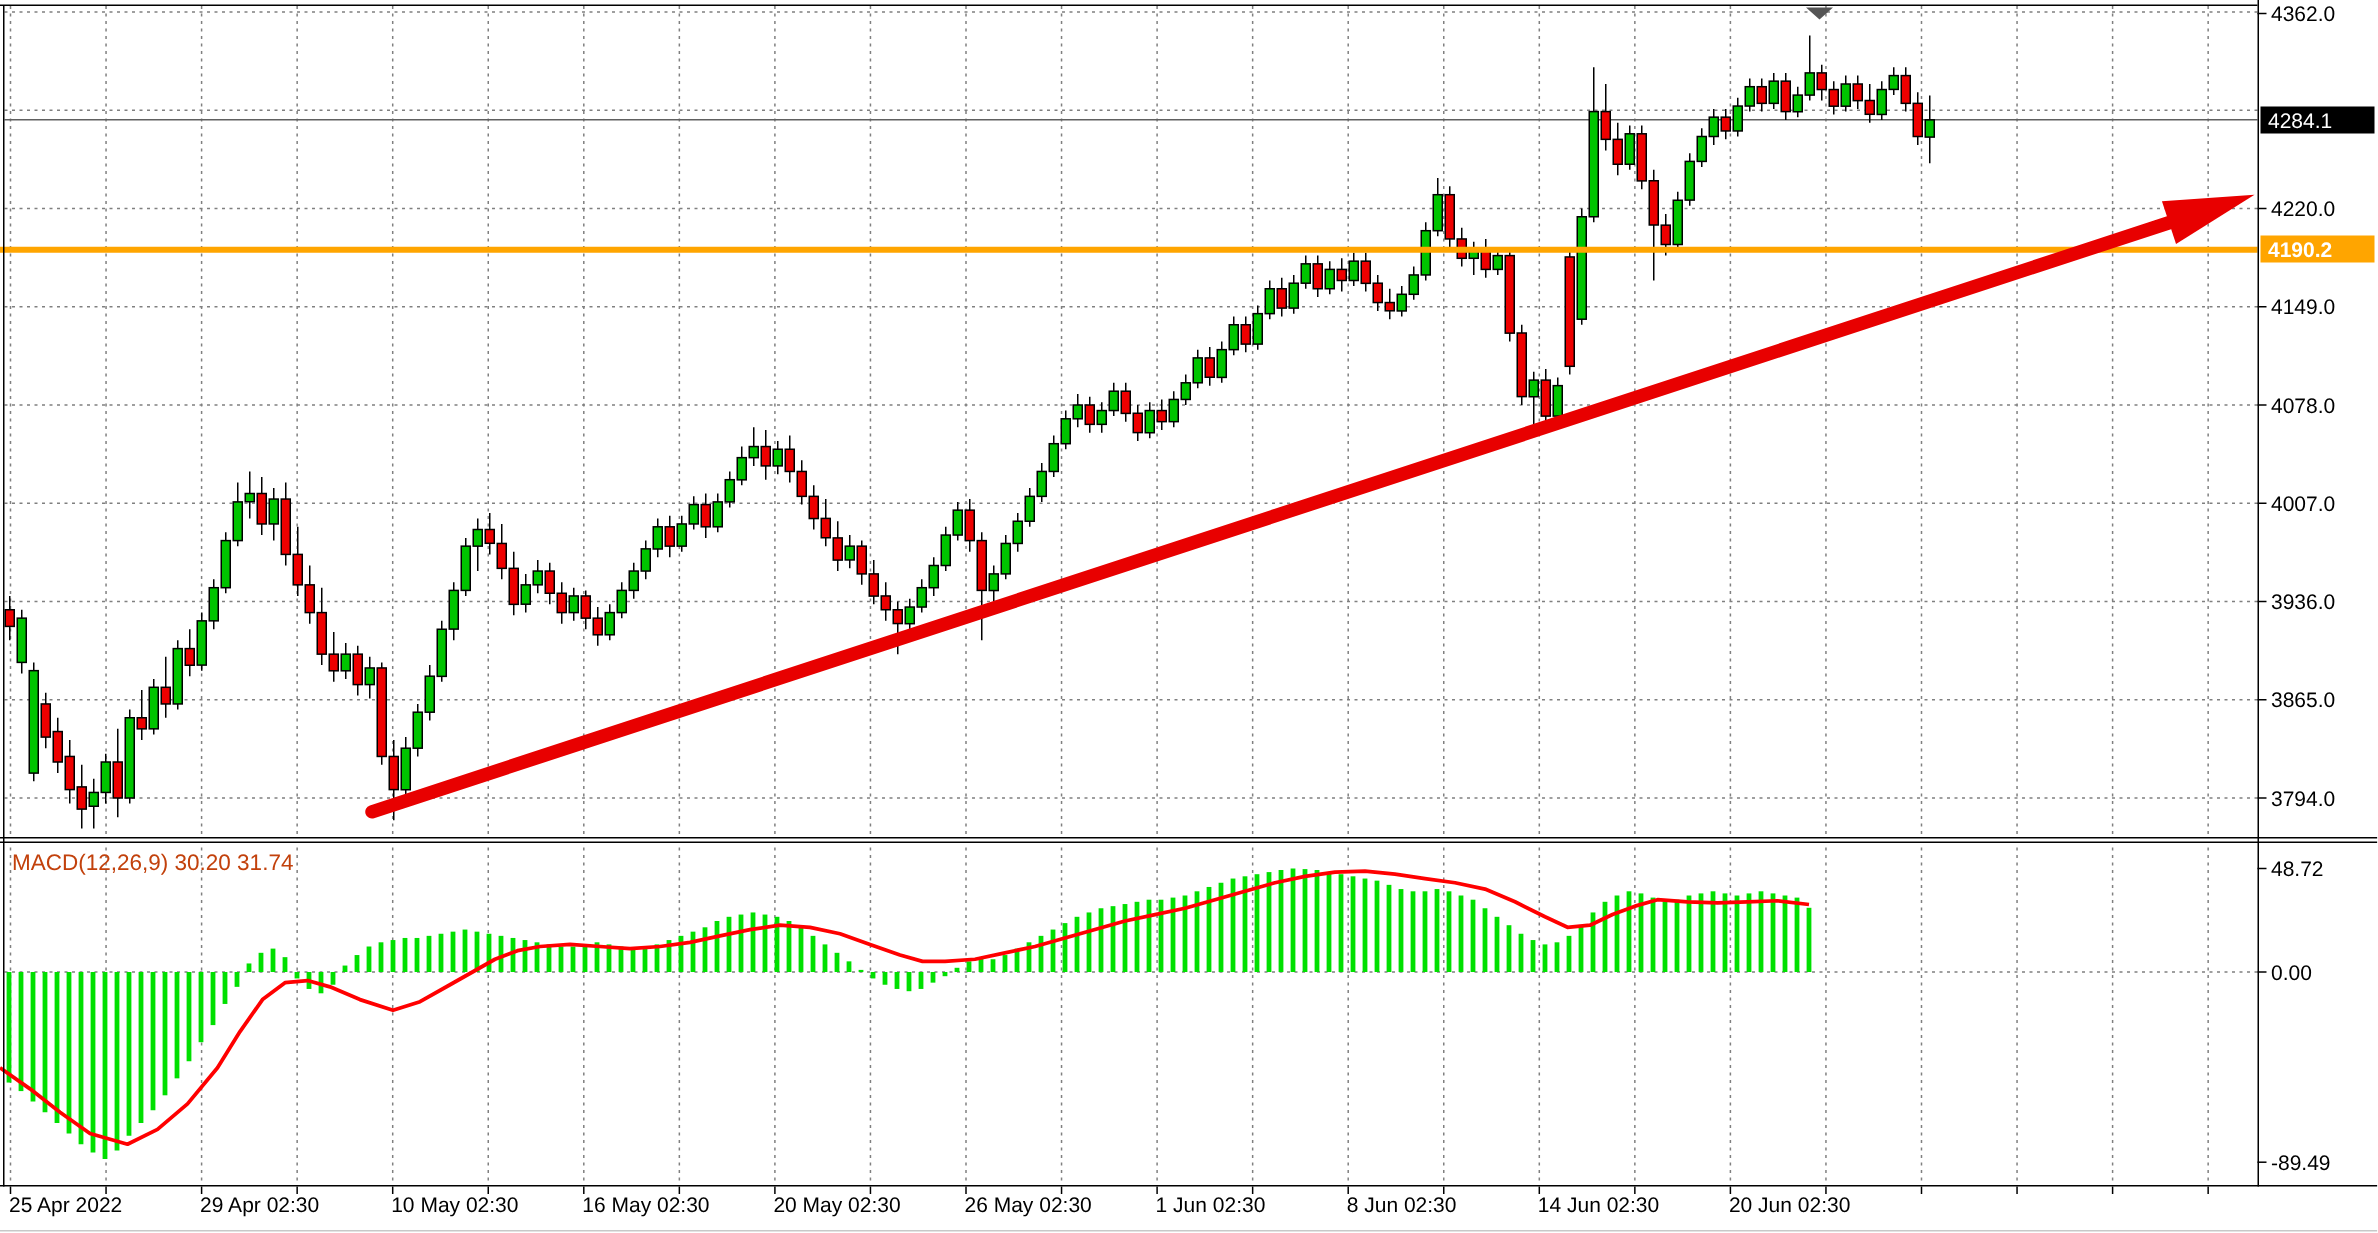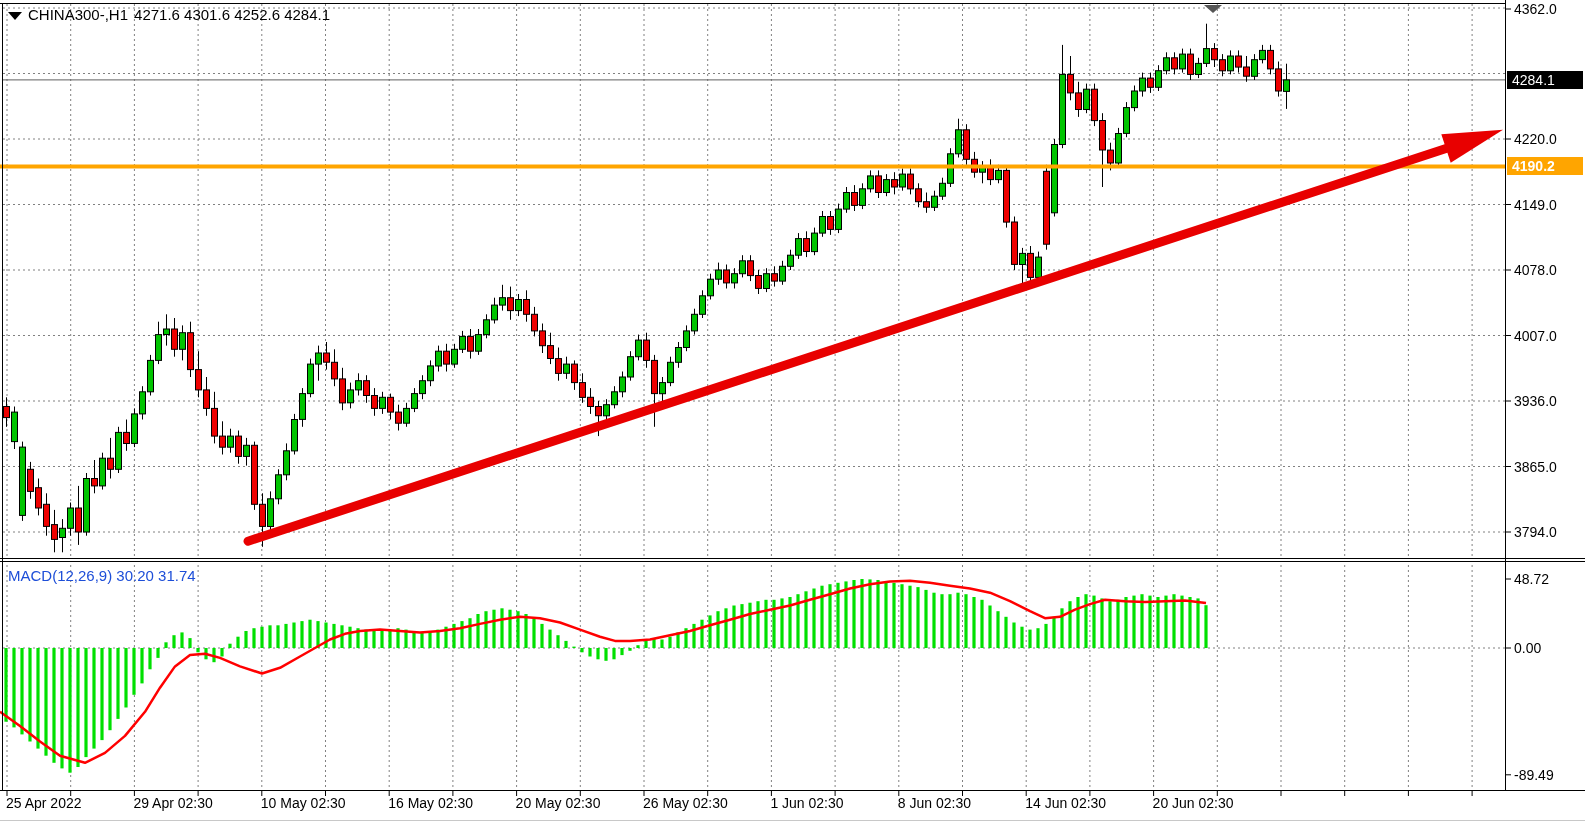--- a/index.html
+++ b/index.html
@@ -641,11 +641,6 @@
       </g>
     </svg>
 
-  <div class="title-row">
-    <span class="sym-tri"></span>
-    <span>CHINA300-,H1</span>
-    <span>4271.6 4301.6 4252.6 4284.1</span>
-  </div>
 
   <div class="macd-label">MACD(12,26,9) 30.20 31.74</div>
 

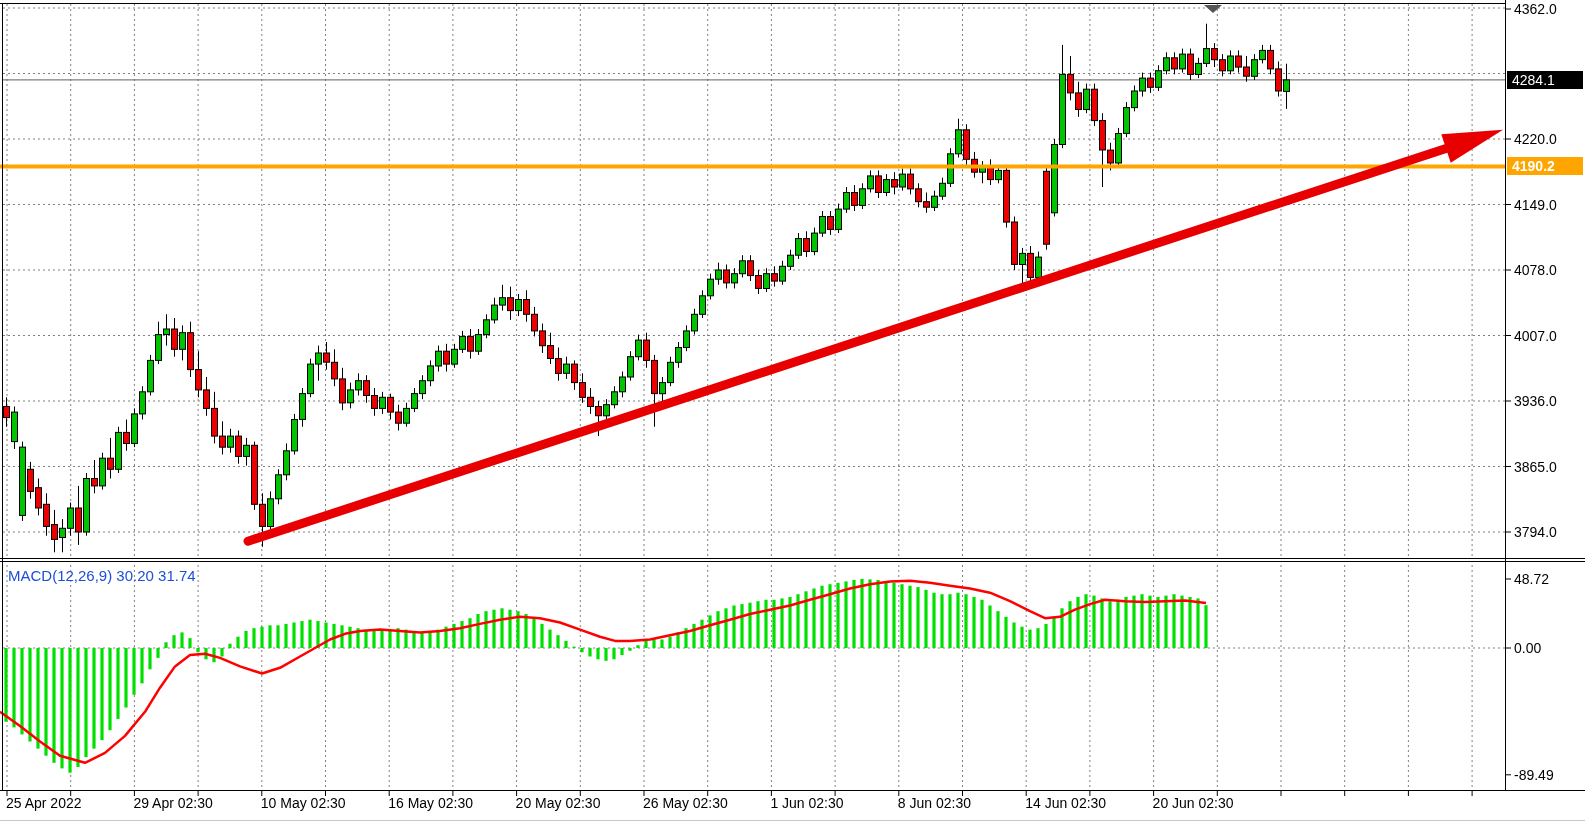--- a/index.html
+++ b/index.html
@@ -10,7 +10,7 @@
              font-size:15px;color:#000;white-space:pre;}
   .sym-tri{width:0;height:0;border-left:7px solid transparent;border-right:7px solid transparent;
            border-top:8px solid #000;margin-top:2px;}
-  .macd-label{position:absolute;left:8px;top:567px;font-size:15px;color:#1d4ed8;white-space:pre;}
+  .macd-label{position:absolute;left:8px;top:567px;font-size:15px;color:#c2410c;white-space:pre;}
   .axis-badge{position:absolute;left:1507px;width:76px;height:18px;line-height:18px;
               font-size:14px;color:#fff;padding-left:5px;box-sizing:border-box;}
   .badge-black{background:#000;}

